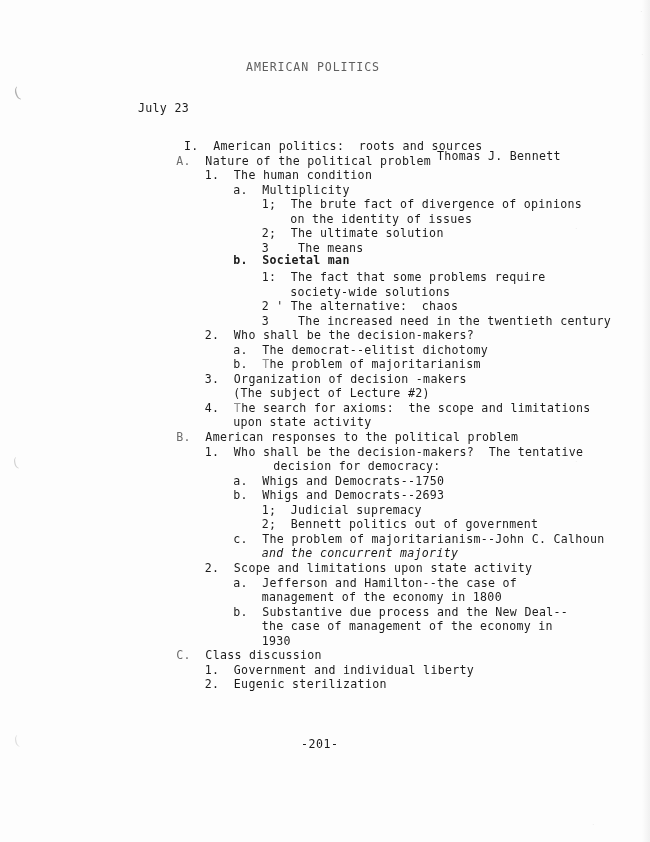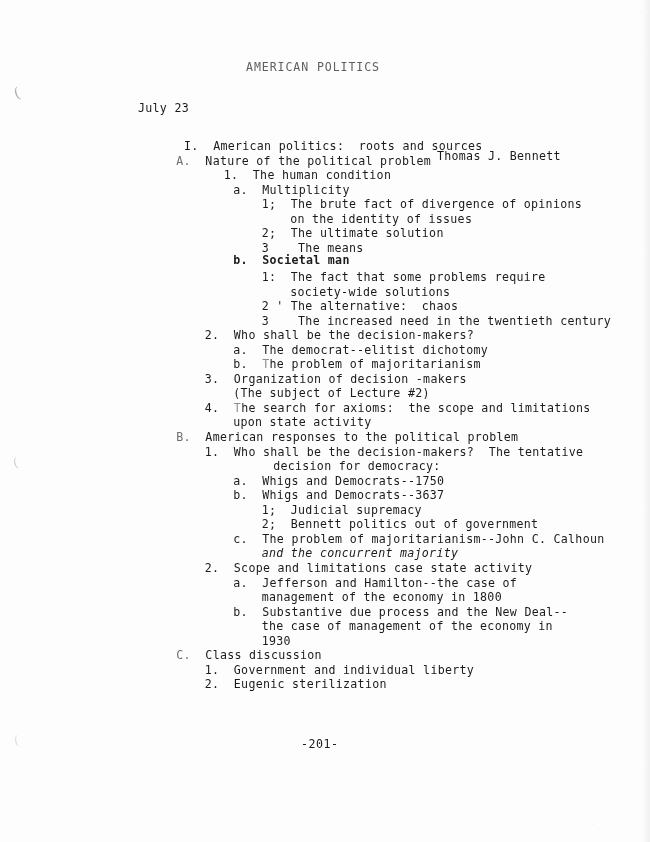--- a/index.html
+++ b/index.html
@@ -128,7 +128,7 @@
   <div id="outline">
       <div class="outline-line" style="left: 162px; top: 139px; margin-left: 22px;"><span>I.</span><span>  </span><span>American politics:  roots and sources</span></div>
       <div class="outline-line" style="left: 176.24px; top: 153.55px;"><span class="faded">A.</span><span>  </span><span>Nature of the political problem</span></div>
-      <div class="outline-line" style="left: 204.72px; top: 168.1px; margin-left: 19px;"><span>1.</span><span>  </span><span>The human condition</span></div>
+      <div class="outline-line" style="left: 204.72px; top: 168.1px;"><span>1.</span><span>  </span><span>The human condition</span></div>
       <div class="outline-line" style="left: 233.2px; top: 182.65px;"><span>a.</span><span>  </span><span>Multiplicity</span></div>
       <div class="outline-line" style="left: 261.68px; top: 197.2px;"><span>1;</span><span>  </span><span>The brute fact of divergence of opinions</span></div>
       <div class="outline-line" style="left: 290.16px; top: 211.75px;"><span>on the identity of issues</span></div>

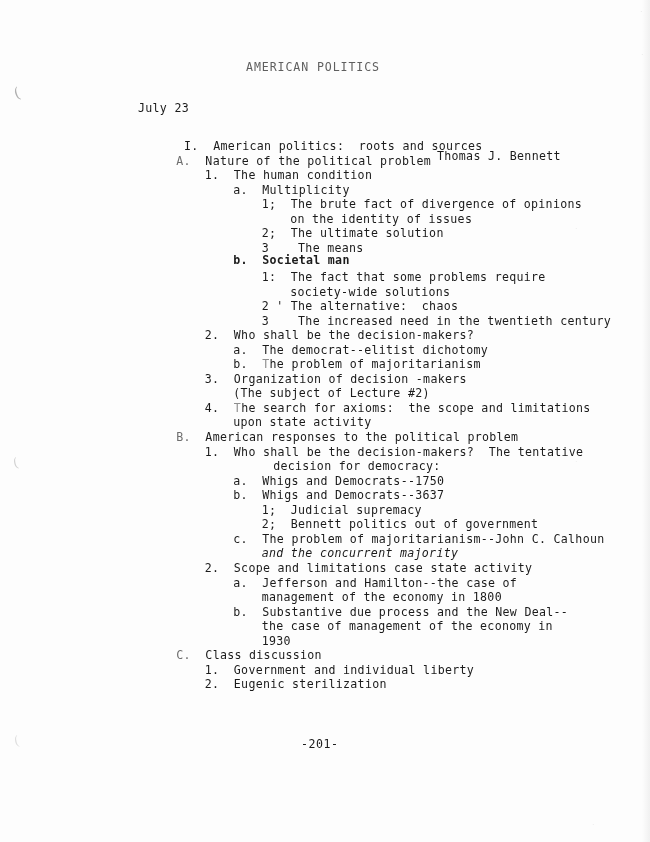--- a/index.html
+++ b/index.html
@@ -150,7 +150,7 @@
       <div class="outline-line" style="left: 204.72px; top: 444.55px;"><span>1.</span><span>  </span><span>Who shall be the decision-makers?  The tentative</span></div>
       <div class="outline-line" style="left: 233.2px; top: 459.1px; margin-left: 40px;"><span>decision for democracy:</span></div>
       <div class="outline-line" style="left: 233.2px; top: 473.65px;"><span>a.</span><span>  </span><span>Whigs and Democrats--1750</span></div>
-      <div class="outline-line" style="left: 233.2px; top: 488.2px;"><span>b.</span><span>  </span><span>Whigs and Democrats--3637</span></div>
+      <div class="outline-line" style="left: 233.2px; top: 488.2px;"><span>b.</span><span>  </span><span>Whigs and Democrats--2693</span></div>
       <div class="outline-line" style="left: 261.68px; top: 502.75px;"><span>1;</span><span>  </span><span>Judicial supremacy</span></div>
       <div class="outline-line" style="left: 261.68px; top: 517.3px;"><span>2;</span><span>  </span><span>Bennett politics out of government</span></div>
       <div class="outline-line" style="left: 233.2px; top: 531.85px;"><span>c.</span><span>  </span><span>The problem of majoritarianism--John C. Calhoun</span></div>

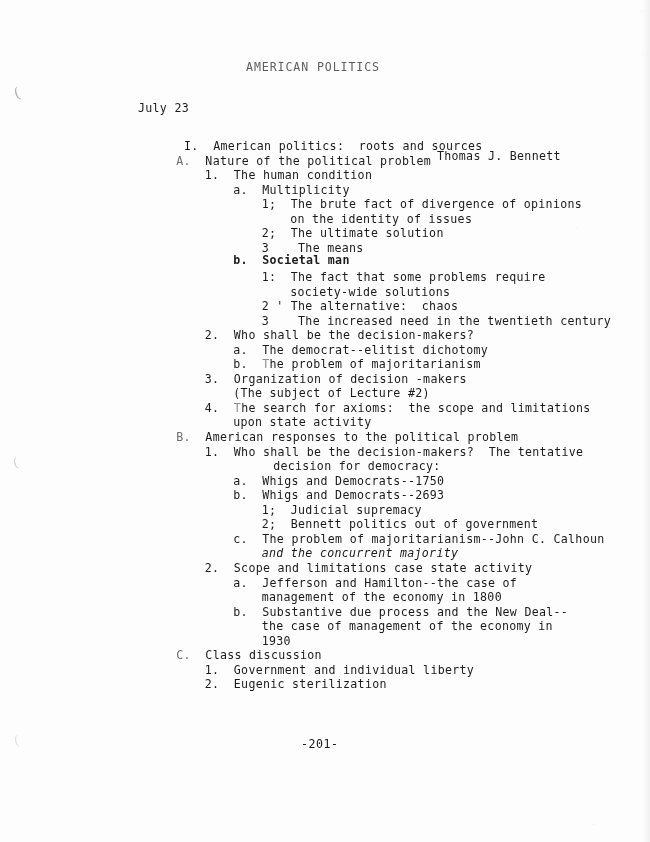--- a/index.html
+++ b/index.html
@@ -155,7 +155,7 @@
       <div class="outline-line" style="left: 261.68px; top: 517.3px;"><span>2;</span><span>  </span><span>Bennett politics out of government</span></div>
       <div class="outline-line" style="left: 233.2px; top: 531.85px;"><span>c.</span><span>  </span><span>The problem of majoritarianism--John C. Calhoun</span></div>
       <div class="outline-line" style="left: 261.68px; top: 546.4px; font-style: italic;"><span>and the concurrent majority</span></div>
-      <div class="outline-line" style="left: 204.72px; top: 560.95px;"><span>2.</span><span>  </span><span>Scope and limitations case state activity</span></div>
+      <div class="outline-line" style="left: 204.72px; top: 560.95px;"><span>2.</span><span>  </span><span>Scope and limitations upon state activity</span></div>
       <div class="outline-line" style="left: 233.2px; top: 575.5px;"><span>a.</span><span>  </span><span>Jefferson and Hamilton--the case of</span></div>
       <div class="outline-line" style="left: 261.68px; top: 590.05px;"><span>management of the economy in 1800</span></div>
       <div class="outline-line" style="left: 233.2px; top: 604.6px;"><span>b.</span><span>  </span><span>Substantive due process and the New Deal--</span></div>

